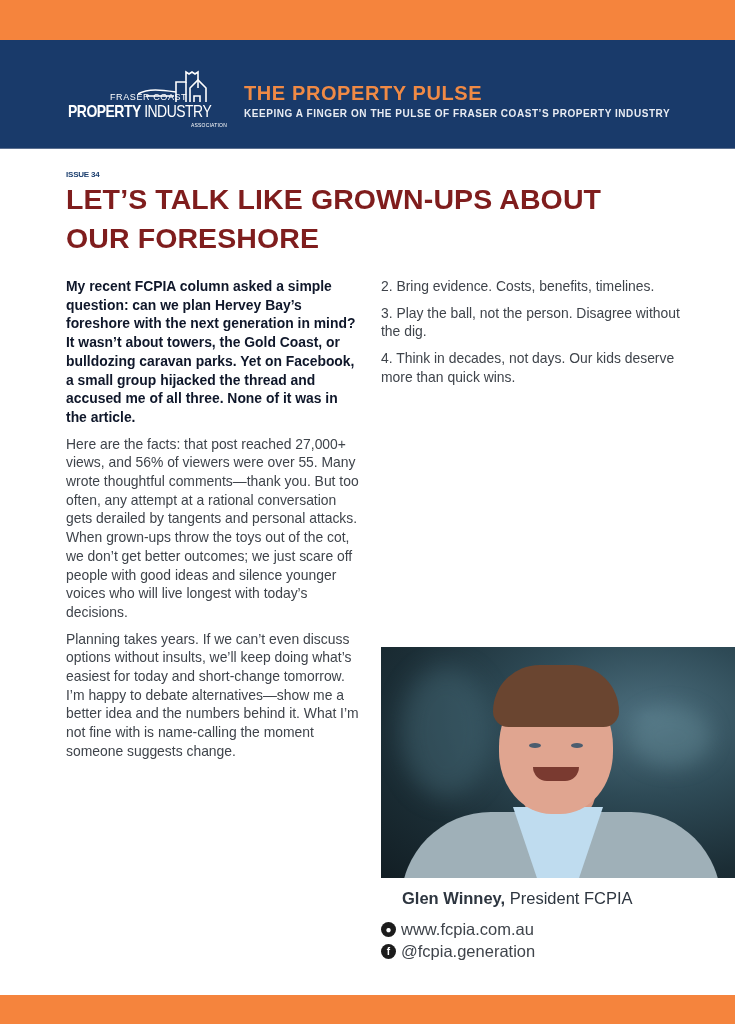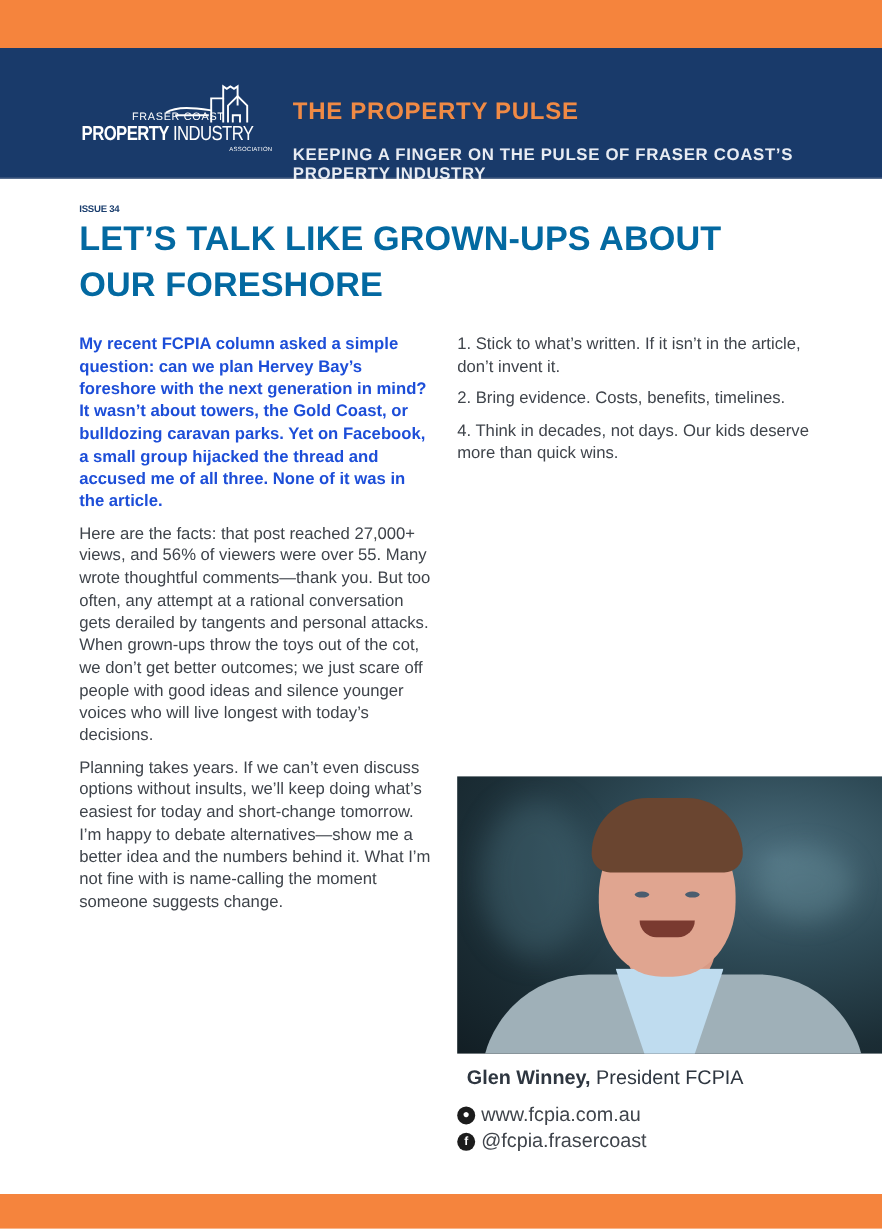--- a/index.html
+++ b/index.html
@@ -18,7 +18,7 @@
   .logo svg { position: absolute; left: 70px; top: 0; }
 
   .pulse-title { position: absolute; left: 244px; top: 82px; font-size: 20px; font-weight: bold; color: #f08a45; letter-spacing: 0.6px; }
-  .pulse-sub { position: absolute; left: 244px; top: 120px; font-size: 14px; font-weight: bold; color: #e8ecf3; letter-spacing: 0.55px; }
+  .pulse-sub { position: absolute; left: 244px; top: 108px; font-size: 10px; font-weight: bold; color: #e8ecf3; letter-spacing: 0.55px; }
 
   .issue { position: absolute; left: 66px; top: 170px; font-size: 8px; font-weight: bold; color: #1b3e6e; letter-spacing: -0.2px; }
   .headline { position: absolute; left: 66px; top: 180px; width: 580px; font-size: 28.5px; line-height: 39px; font-weight: bold; color: #0369a1; letter-spacing: 0.1px; }

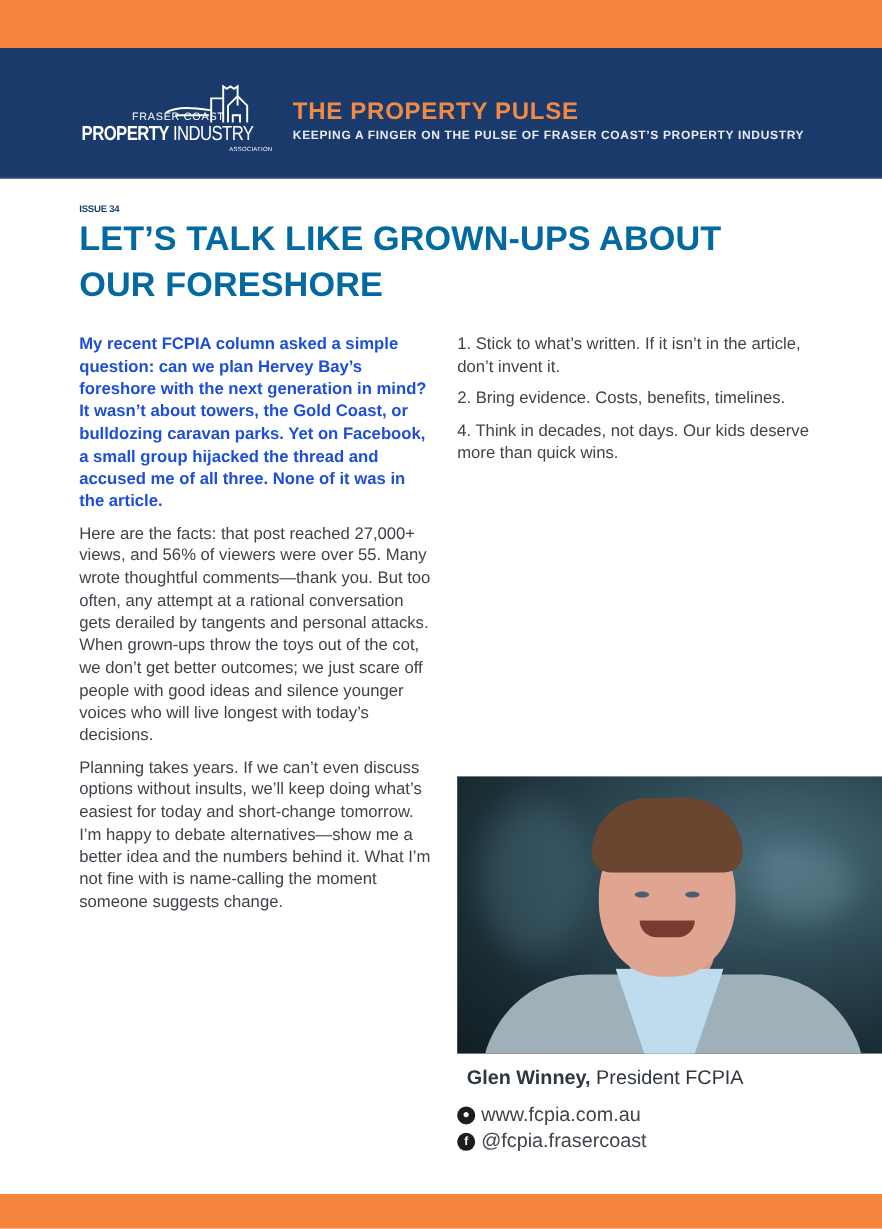--- a/index.html
+++ b/index.html
@@ -21,7 +21,7 @@
   .pulse-sub { position: absolute; left: 244px; top: 108px; font-size: 10px; font-weight: bold; color: #e8ecf3; letter-spacing: 0.55px; }
 
   .issue { position: absolute; left: 66px; top: 170px; font-size: 8px; font-weight: bold; color: #1b3e6e; letter-spacing: -0.2px; }
-  .headline { position: absolute; left: 66px; top: 180px; width: 580px; font-size: 28.5px; line-height: 39px; font-weight: bold; color: #0369a1; letter-spacing: 0.1px; }
+  .headline { position: absolute; left: 66px; top: 180px; width: 580px; font-size: 28.5px; line-height: 39px; font-weight: bold; color: #7f1d1d; letter-spacing: 0.1px; }
 
   .col { position: absolute; font-size: 13.9px; line-height: 18.7px; color: #3f444b; }
   .col p { margin-bottom: 8px; }

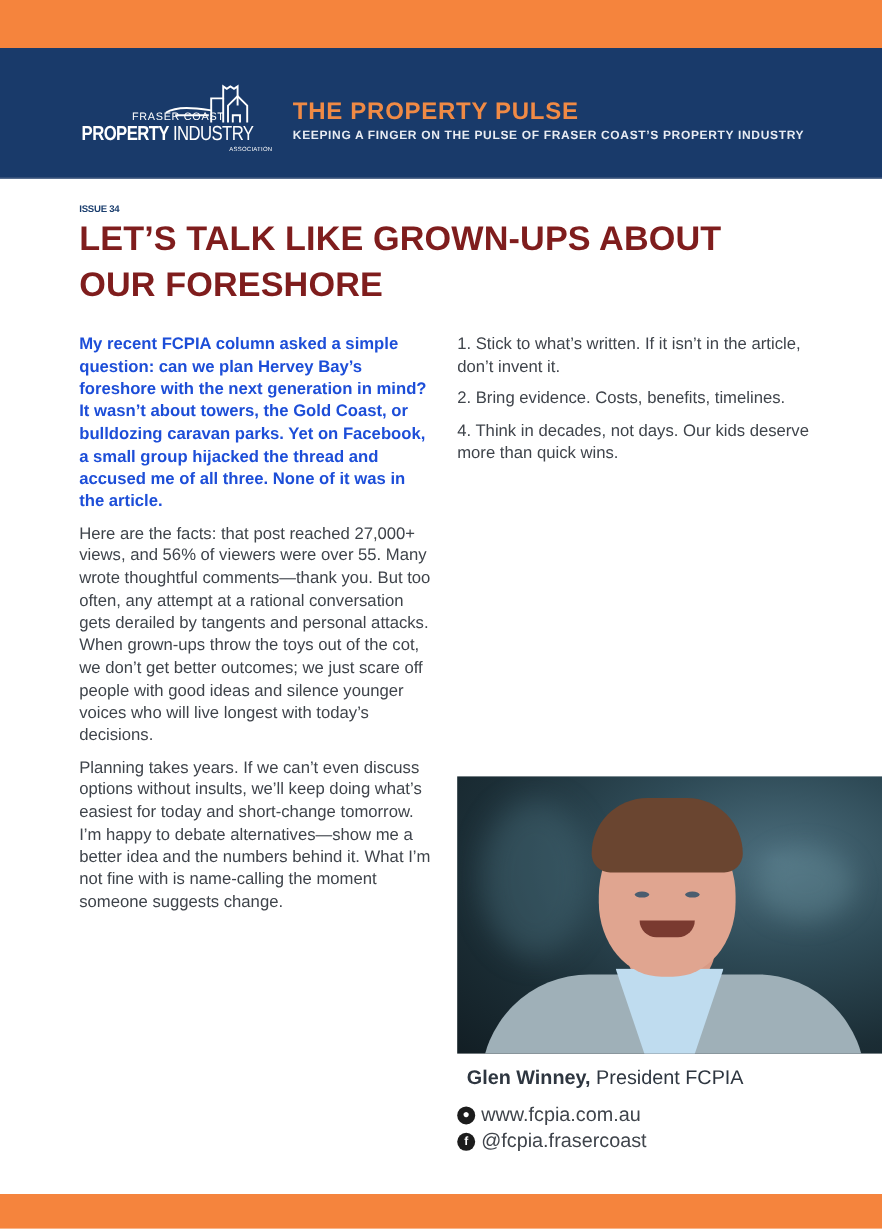--- a/index.html
+++ b/index.html
@@ -27,7 +27,7 @@
   .col p { margin-bottom: 8px; }
   .col-left { left: 66px; top: 277px; width: 296px; }
   .col-right { left: 381px; top: 277px; width: 300px; }
-  .lead { font-weight: bold; color: #1d4ed8; }
+  .lead { font-weight: bold; color: #0f172a; }
 
   .photo { position: absolute; left: 381px; top: 647px; width: 354px; height: 231px; overflow: hidden;
     background: radial-gradient(ellipse at 75% 30%, #4c6e7d 0%, #2e4a56 35%, #1b2d35 70%, #121e24 100%); }

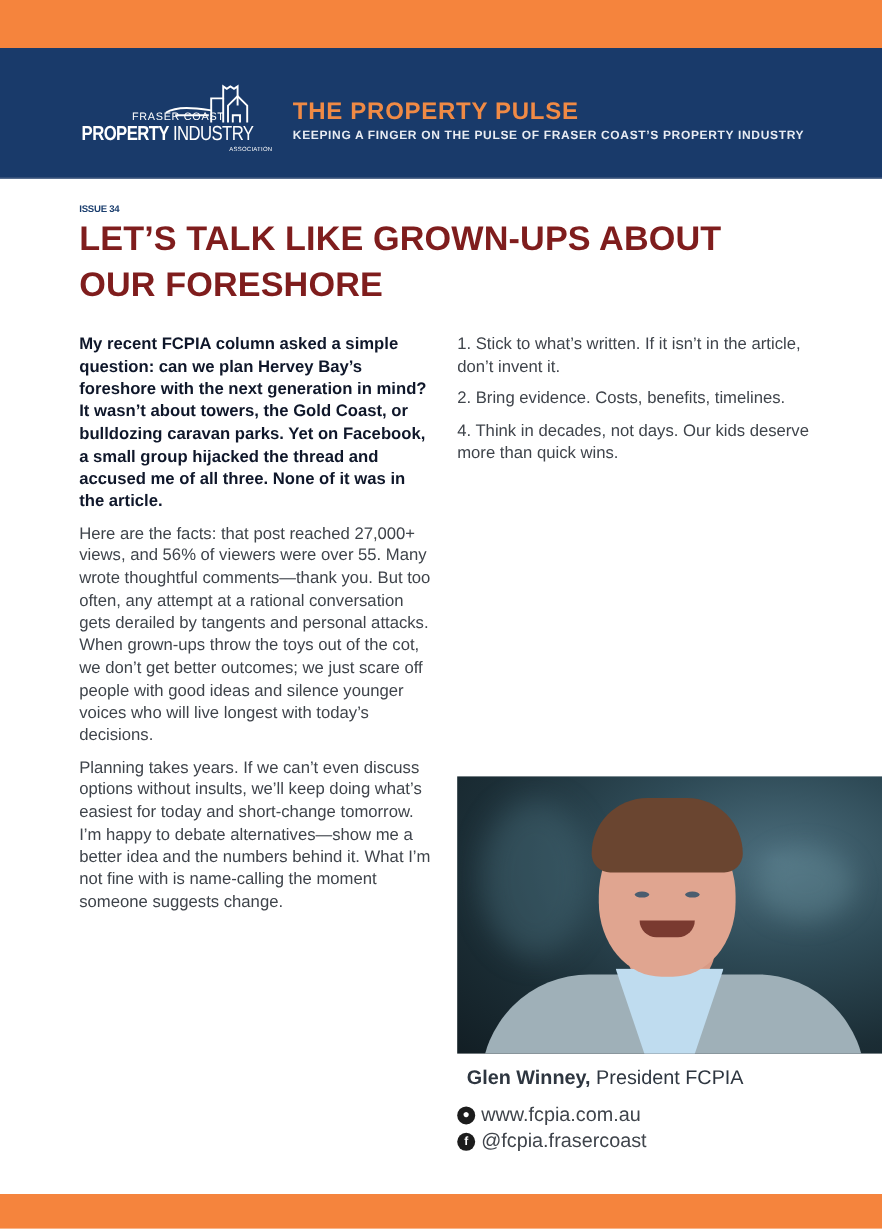--- a/index.html
+++ b/index.html
@@ -83,7 +83,6 @@
 </section>
 
 <section class="col col-right">
-  <p>1.  Stick to what’s written. If it isn’t in the article, don’t invent it.</p>
   <p>2.  Bring evidence. Costs, benefits, timelines.</p>
   <p>4.  Think in decades, not days. Our kids deserve more than quick wins.</p>
 </section>

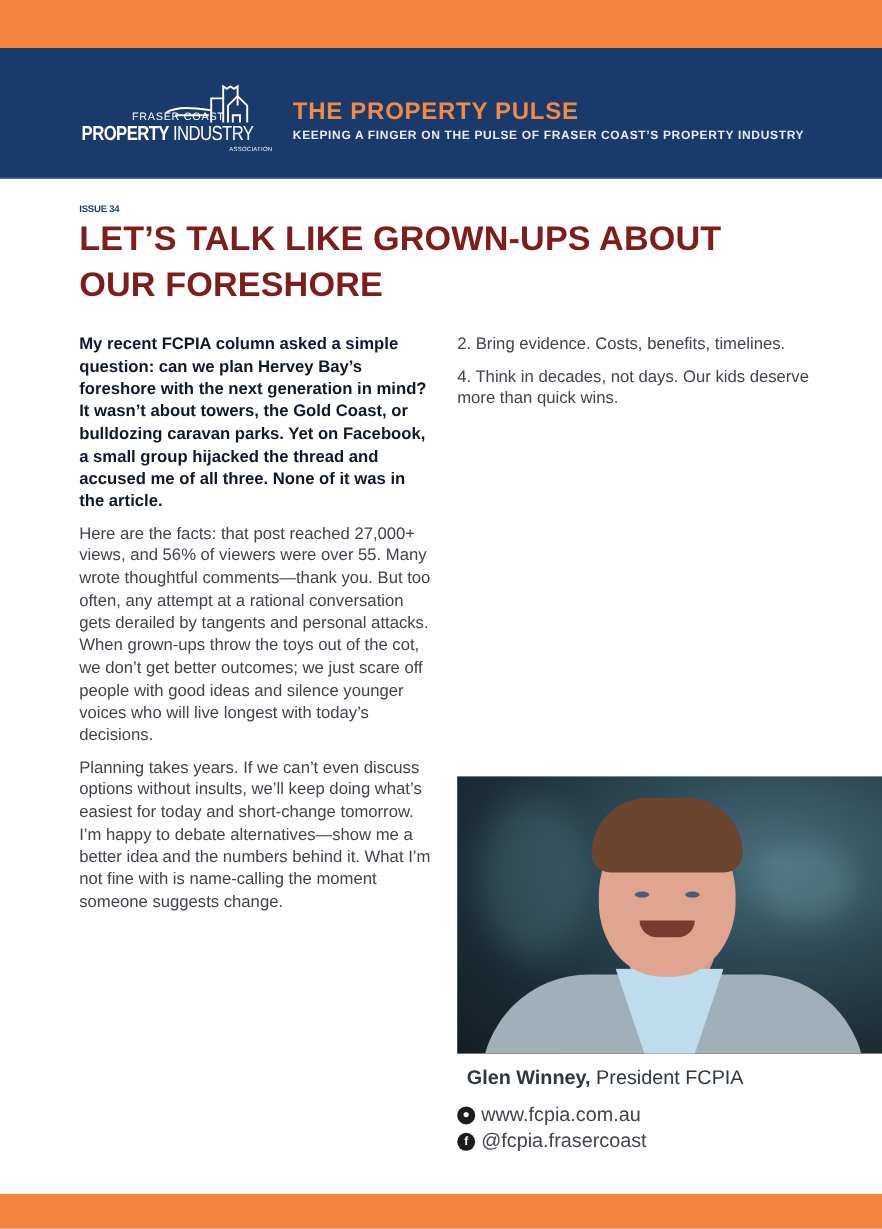--- a/index.html
+++ b/index.html
@@ -84,6 +84,7 @@
 
 <section class="col col-right">
   <p>2.  Bring evidence. Costs, benefits, timelines.</p>
+  <p>3.  Play the ball, not the person. Disagree without the dig.</p>
   <p>4.  Think in decades, not days. Our kids deserve more than quick wins.</p>
 </section>
 

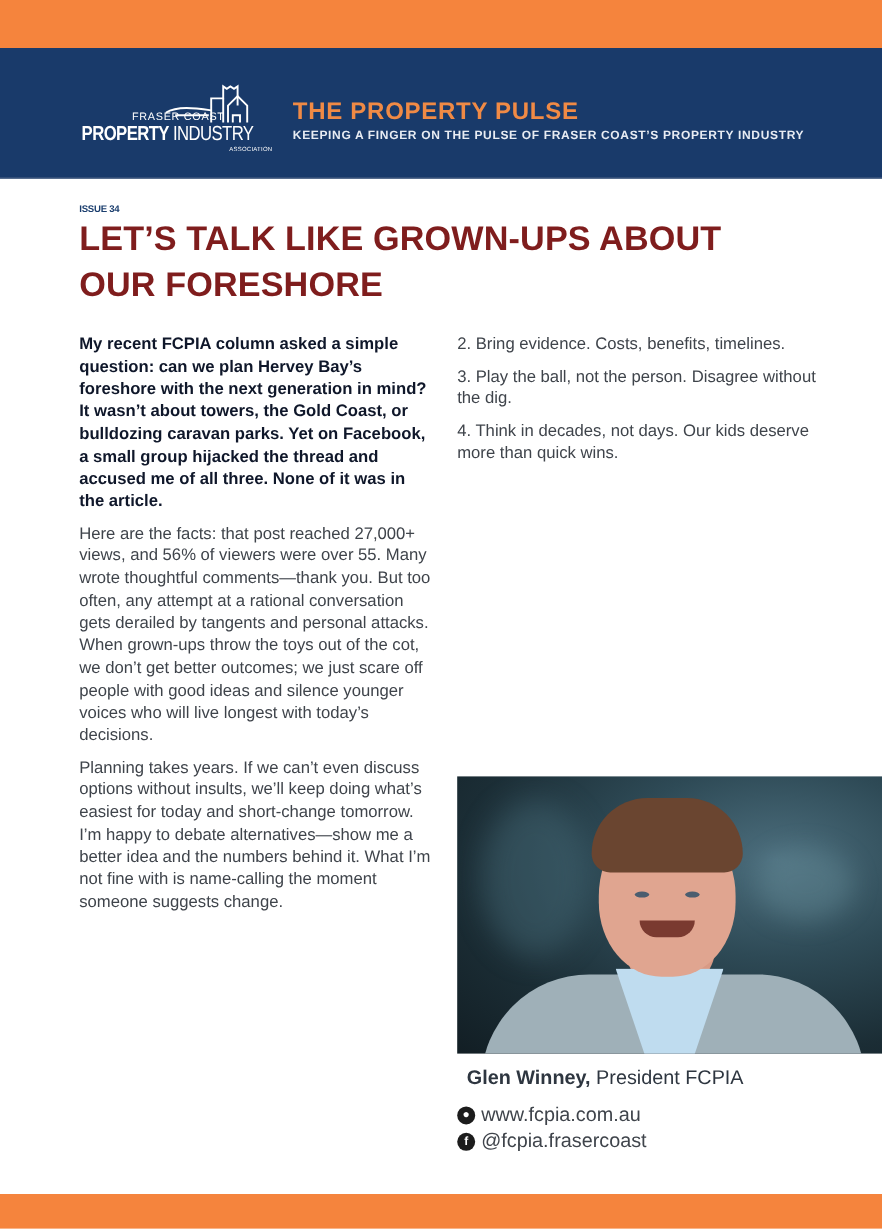--- a/index.html
+++ b/index.html
@@ -41,7 +41,7 @@
   .photo .smile { position: absolute; left: 152px; top: 120px; width: 46px; height: 14px; border-radius: 0 0 24px 24px; background: #7a3a30; }
   .photo .eye { position: absolute; top: 96px; width: 12px; height: 5px; border-radius: 50%; background: #4b5d6f; }
 
-  .byline { position: absolute; left: 389px; top: 889px; font-size: 16.5px; color: #2e3640; white-space: nowrap; text-align: right; }
+  .byline { position: absolute; left: 402px; top: 889px; font-size: 16.5px; color: #2e3640; white-space: nowrap; text-align: right; }
   .byline b { font-weight: bold; }
   .contact { position: absolute; left: 381px; font-size: 16.5px; color: #3f444b; display: flex; align-items: center; gap: 5px; }
   .contact .ic { width: 15px; height: 15px; border-radius: 50%; background: #1c1c1c; color: #fff; display: inline-flex; align-items: center; justify-content: center; font-size: 10px; font-weight: bold; }

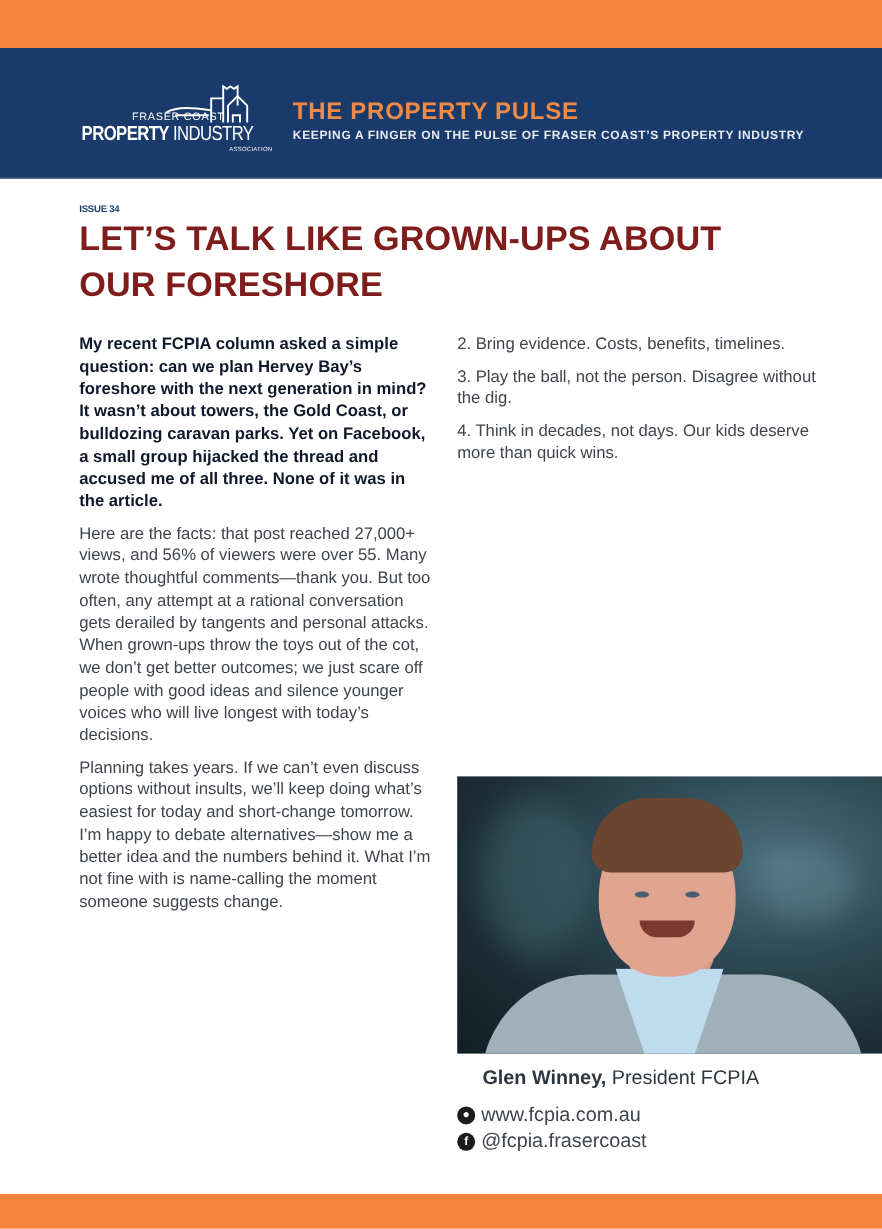--- a/index.html
+++ b/index.html
@@ -112,7 +112,7 @@
 </div>
 <div class="contact c2">
   <span class="ic">f</span>
-  <span>@fcpia.frasercoast</span>
+  <span>@fcpia.generation</span>
 </div>
 
 <div class="bottom-bar"></div>

